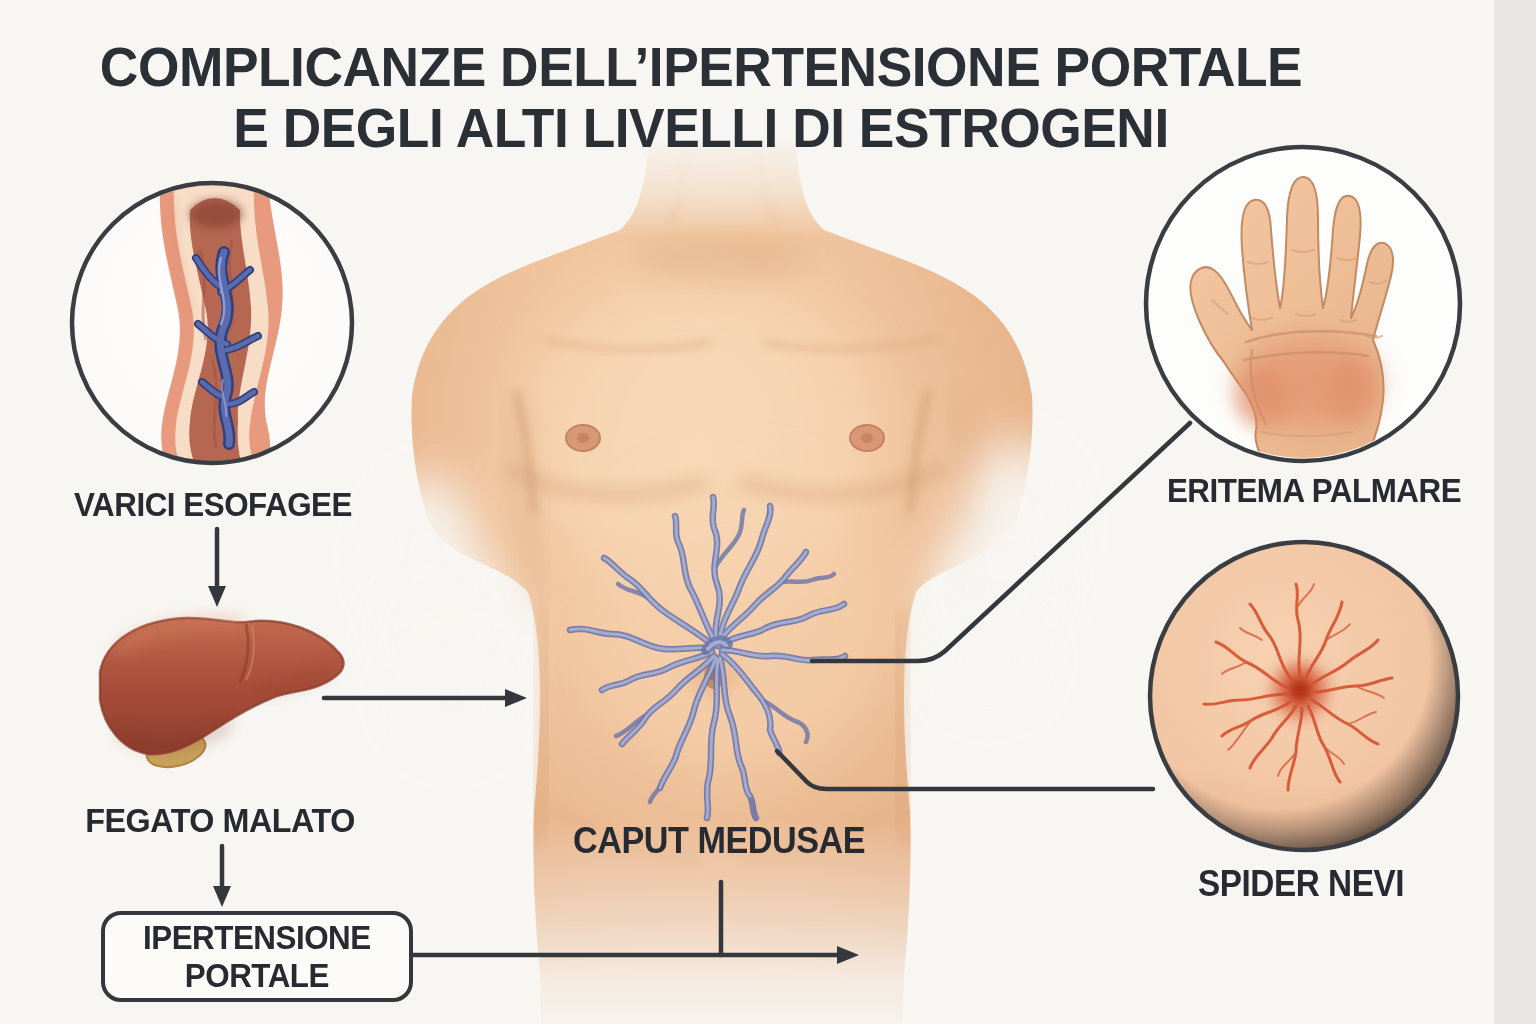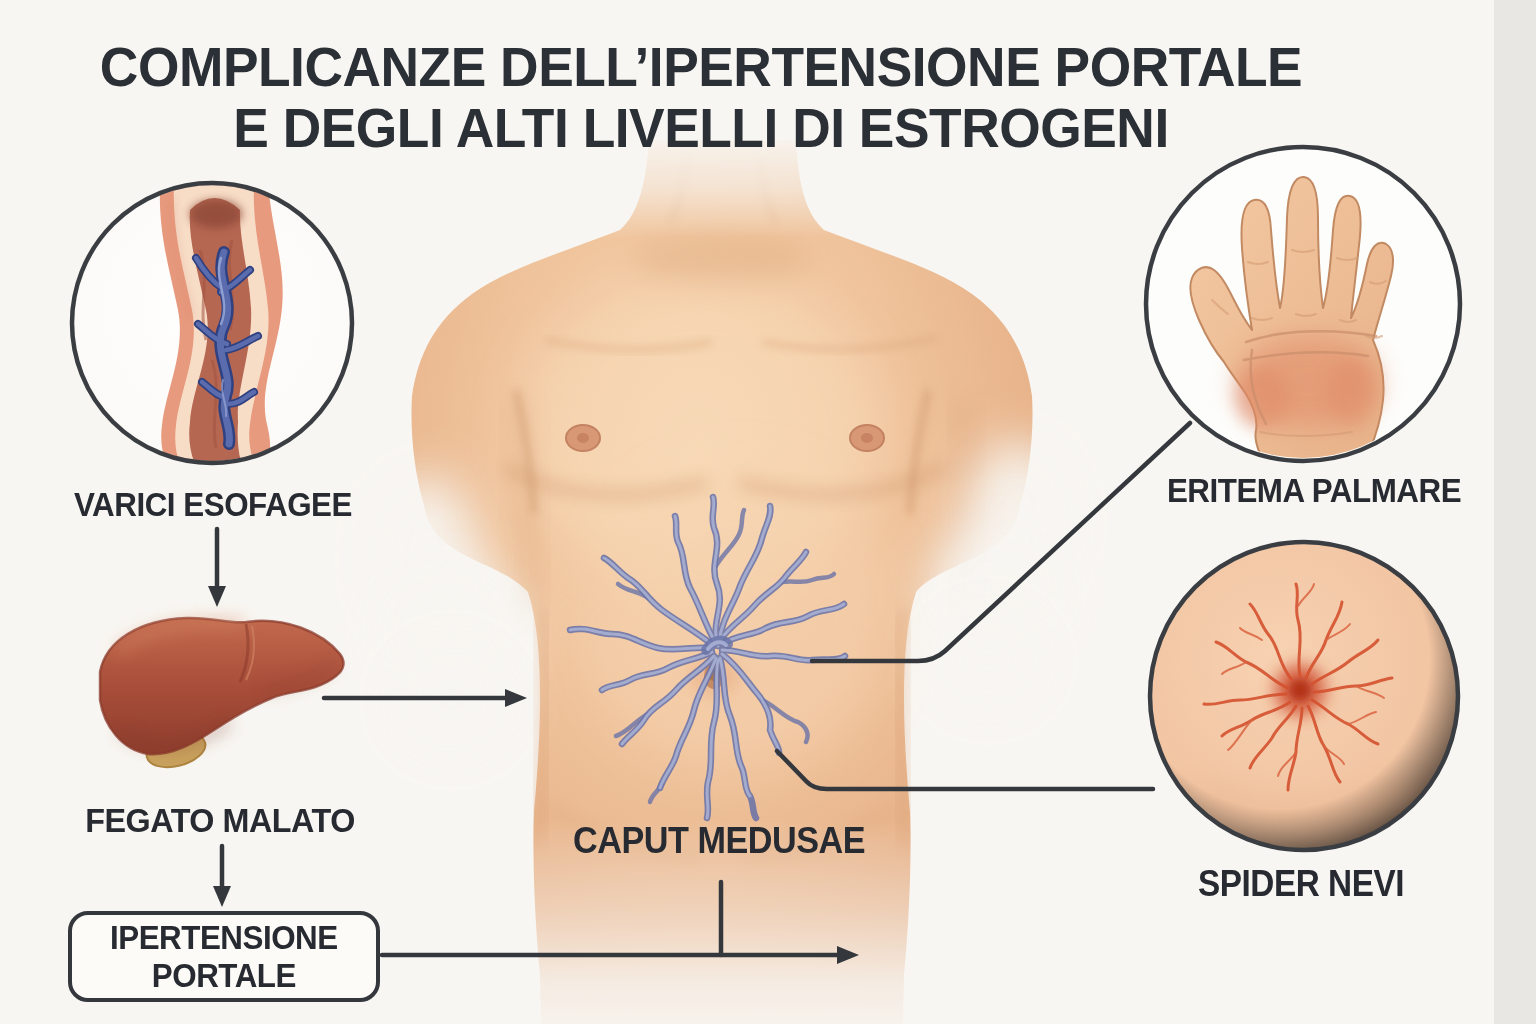--- a/index.html
+++ b/index.html
@@ -12,7 +12,7 @@
   .lbl{position:absolute;font-weight:bold;color:#272b31;white-space:nowrap;letter-spacing:-.5px;}
   .flow-box{position:absolute;box-sizing:border-box;background:#fcfbf8;border:4px solid #34383d;
             display:flex;flex-direction:column;align-items:center;justify-content:center;
-            color:#272b31;font-weight:bold;text-align:center;letter-spacing:-.5px;}
+            color:#272b31;font-weight:bold;text-align:center;letter-spacing:-.5px;margin-left:33px;}
   .flow-box .bx-line{transform:scaleX(.95);white-space:nowrap;}
 </style>
 </head>

